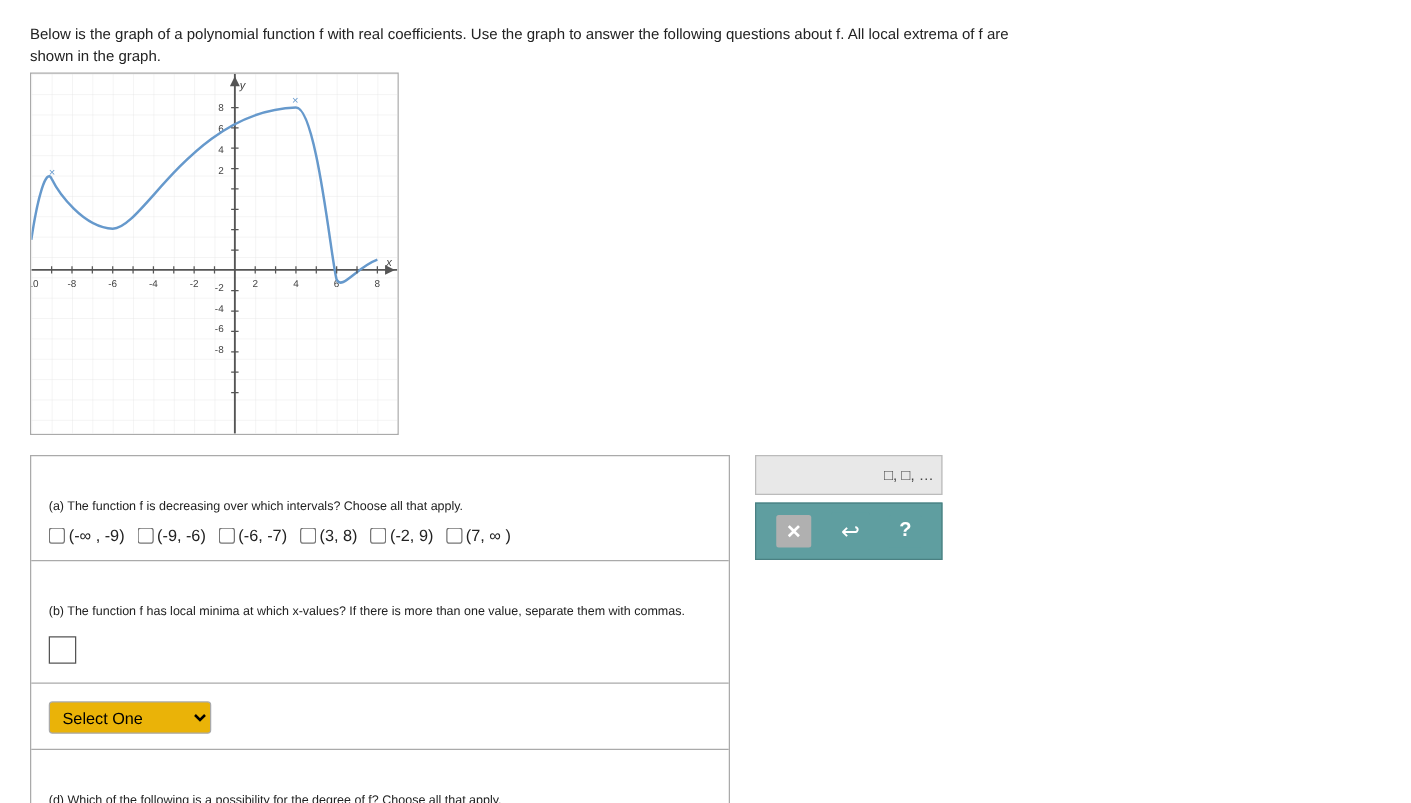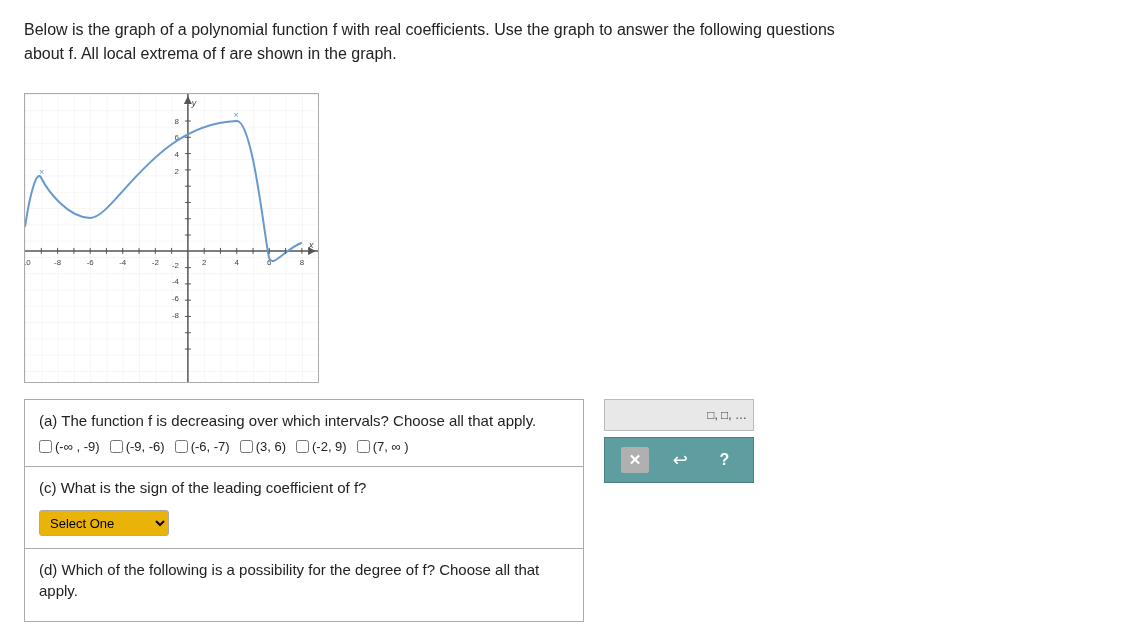--- a/index.html
+++ b/index.html
@@ -13,10 +13,10 @@
       padding: 18px 24px;
     }
     .intro-text {
-      font-size: 16px;
+      font-size: 12px;
       line-height: 1.5;
       max-width: 820px;
-      margin-bottom: 27px;
+      margin-bottom: 4px;
     }
     .main-layout {
       display: flex;

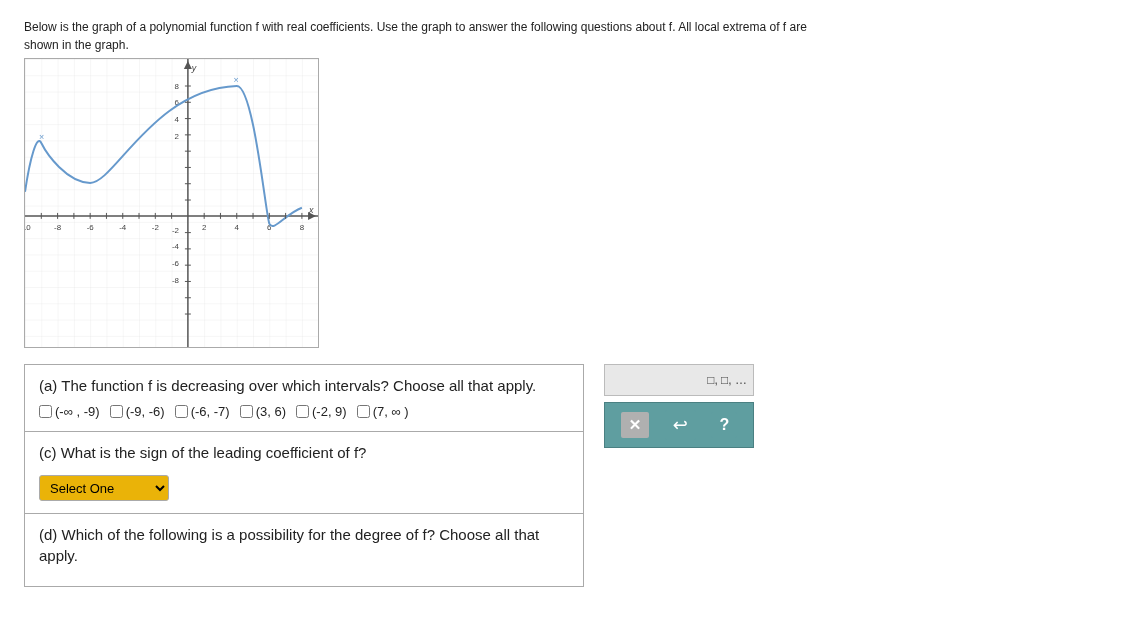--- a/index.html
+++ b/index.html
@@ -52,9 +52,10 @@
       border-bottom: none;
     }
     .question-text {
-      font-size: 15px;
+      font-size: 10px;
       margin-bottom: 8px;
       line-height: 1.4;
+      margin-top: 24px;
     }
     .checkbox-row {
       display: flex;

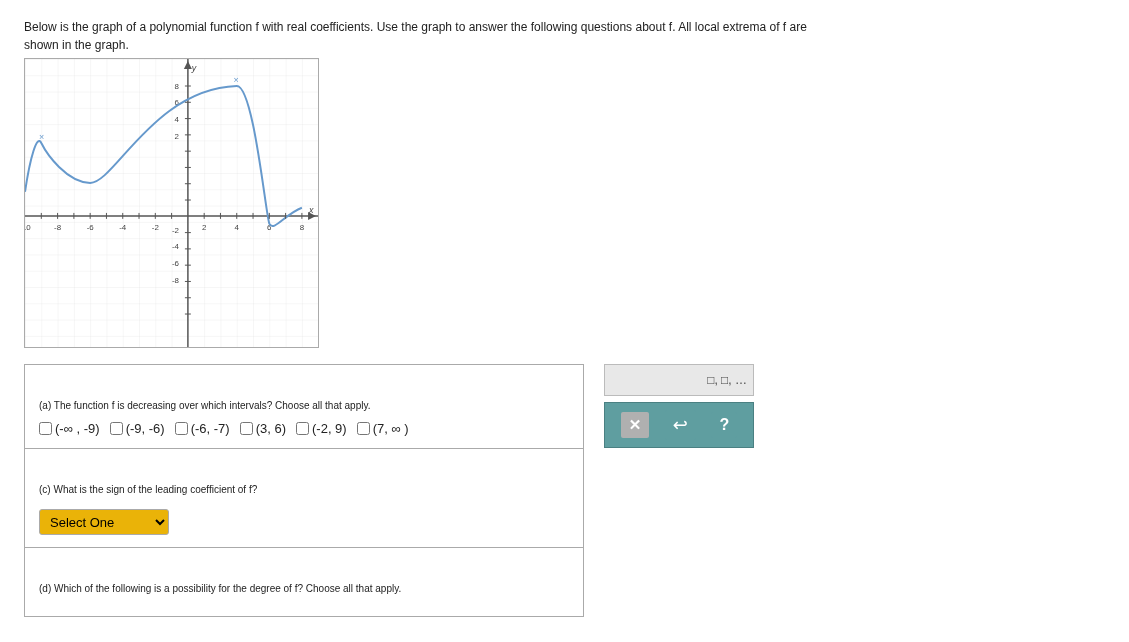--- a/index.html
+++ b/index.html
@@ -285,7 +285,7 @@
             </label>
             <label class="checkbox-item">
               <input type="checkbox" style=""> 
-                <span>(3, 6)</span>
+                <span>(3, 8)</span>
             </label>
             <label class="checkbox-item">
               <input type="checkbox" style=""> 

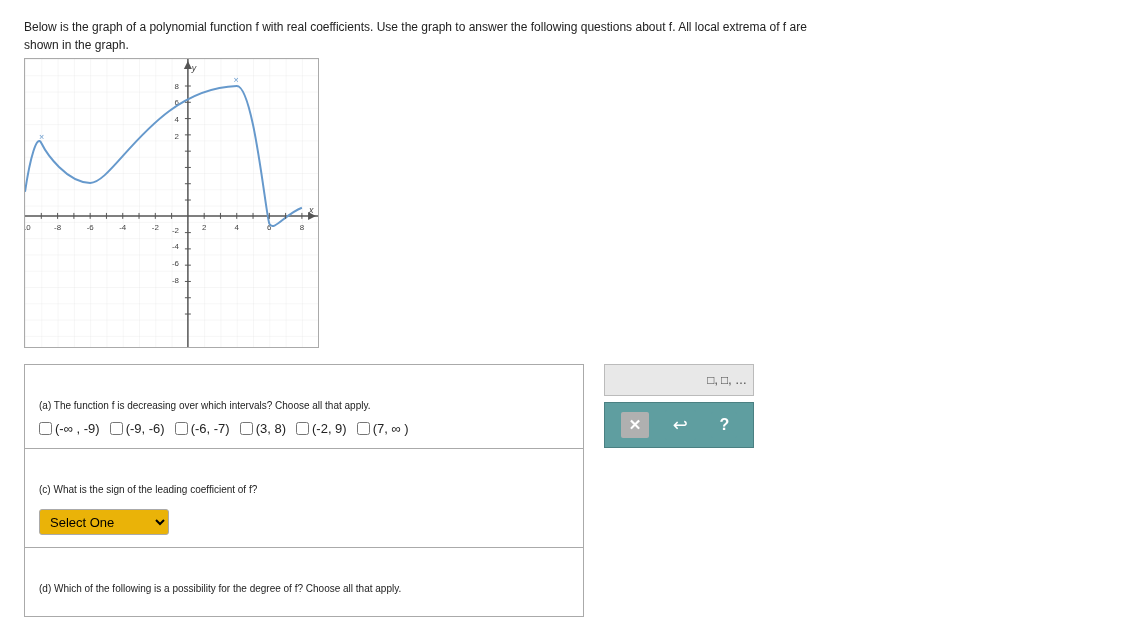--- a/index.html
+++ b/index.html
@@ -298,6 +298,10 @@
           </div>
         </div>
 
+        <div class="question-block">
+          <div class="question-text">(b) The function f has local minima at which x-values? If there is more than one value, separate them with commas.</div>
+          <div class="answer-box"></div>
+        </div>
 
         <div class="question-block">
           <div class="question-text">(c) What is the sign of the leading coefficient of f?</div>

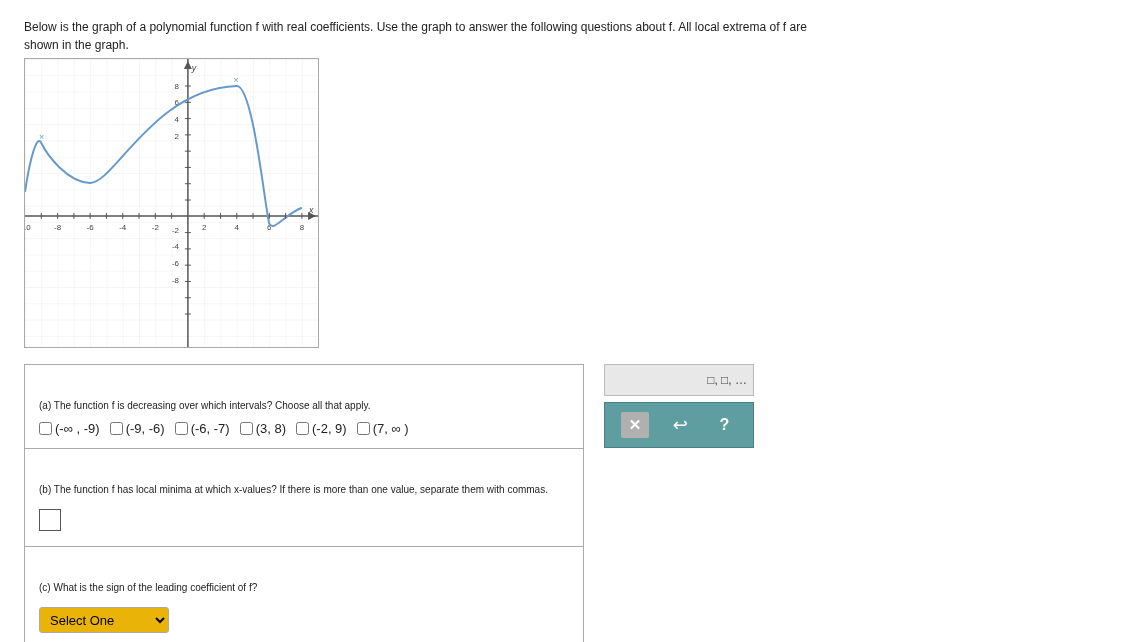--- a/index.html
+++ b/index.html
@@ -304,7 +304,6 @@
         </div>
 
         <div class="question-block">
-          <div class="question-text">(c) What is the sign of the leading coefficient of f?</div>
           <select class="select-one">
             <option value="">Select One</option>
             <option value="positive">Positive</option>

